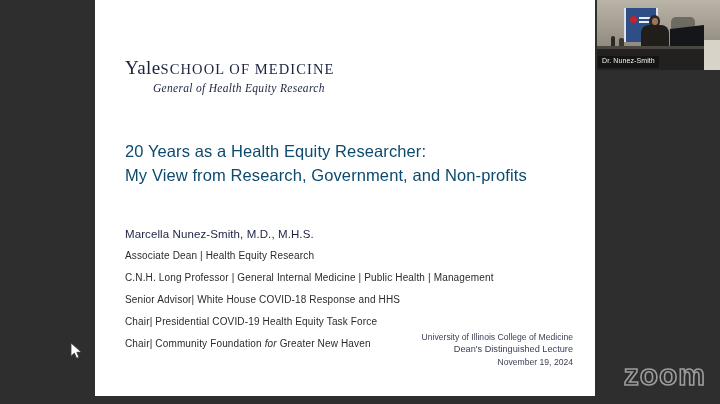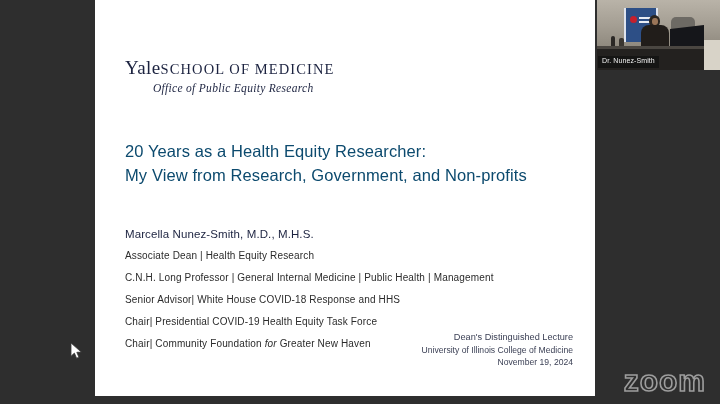--- a/index.html
+++ b/index.html
@@ -263,7 +263,7 @@
       <div class="logo-line1">
         <span class="logo-yale">Yale</span><span class="logo-som">SCHOOL OF MEDICINE</span>
       </div>
-      <div class="logo-line2">Office of Public Equity Research</div>
+      <div class="logo-line2">General of Health Equity Research</div>
     </div>
 
     <div class="slide-title">

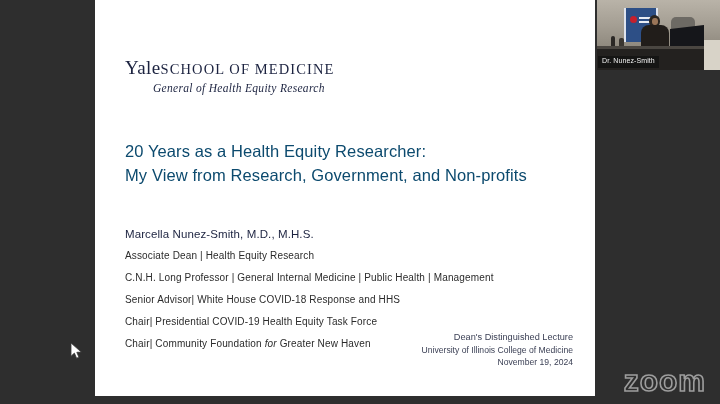--- a/index.html
+++ b/index.html
@@ -281,8 +281,8 @@
     </div>
 
     <div class="lecture-block">
+      <div class="lecture-line">University of Illinois College of Medicine</div>
       <div class="lecture-line title-line">Dean's Distinguished Lecture</div>
-      <div class="lecture-line">University of Illinois College of Medicine</div>
       <div class="lecture-line">November 19, 2024</div>
     </div>
 

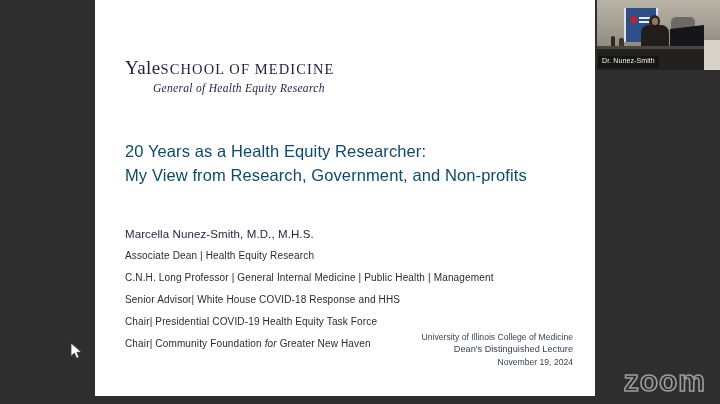--- a/index.html
+++ b/index.html
@@ -233,7 +233,7 @@
   #zoom-watermark {
     position: absolute;
     right: 14px;
-    bottom: 8px;
+    bottom: 14px;
     font-size: 30px;
     font-weight: bold;
     letter-spacing: 1px;

